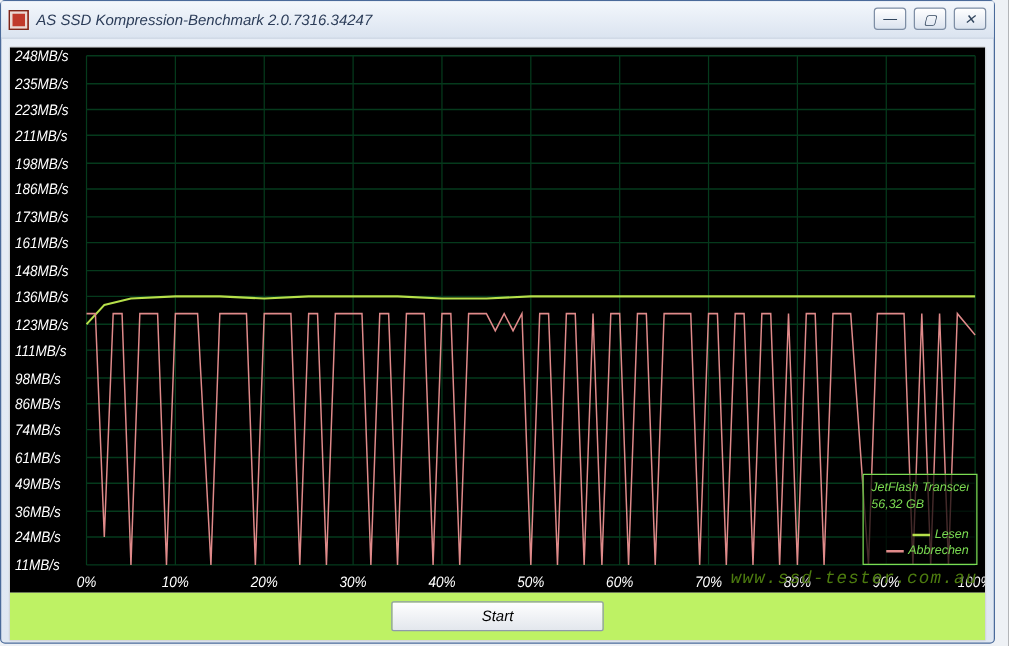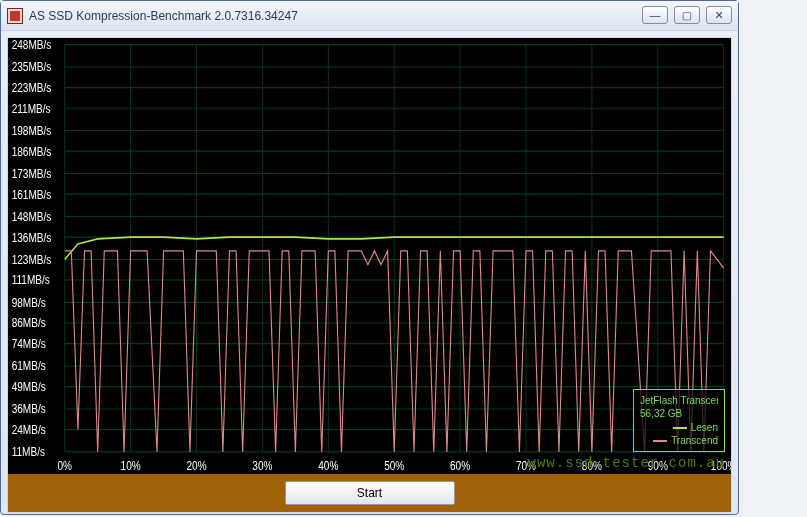--- a/index.html
+++ b/index.html
@@ -12,12 +12,13 @@
     overflow: hidden;
   }
   .window {
-    width: 739px;
+    width: 796px;
     height: 515px;
     border: 1px solid #4a6a9a;
     background: linear-gradient(#e9eff7,#dfe7f2);
     border-radius: 4px;
     position: relative;
+    font-style: italic;
   }
   .titlebar {
     height: 30px;

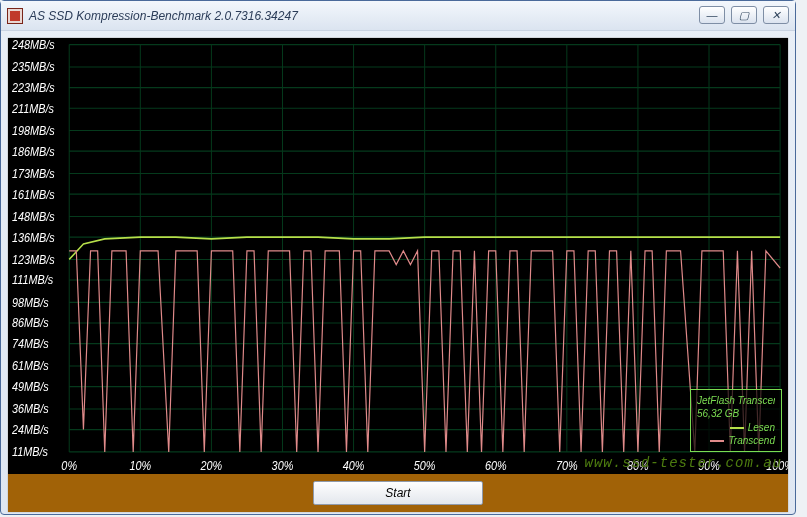--- a/index.html
+++ b/index.html
@@ -201,7 +201,7 @@
 
       <div class="legend-box">
         <div style="overflow:hidden;white-space:nowrap;">JetFlash Transcend 1100</div>
-        <div style="margin-bottom:1px;">56,32 GB</div>
+        <div style="margin-bottom:11px;">56,32 GB</div>
         <div class="legend-row">
           <span class="legend-swatch" style="border-color:#b7e04a;"></span>
           <span>Lesen</span>

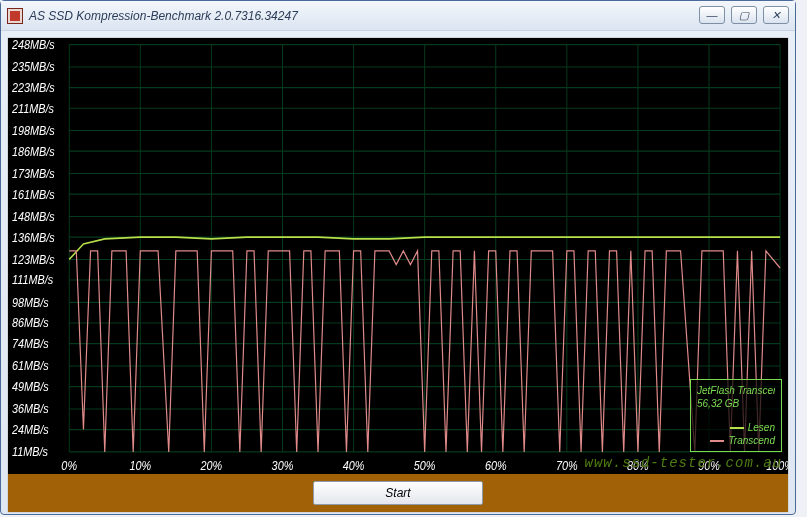--- a/index.html
+++ b/index.html
@@ -208,7 +208,7 @@
         </div>
         <div class="legend-row">
           <span class="legend-swatch" style="border-color:#e08a8a;"></span>
-          <span>Transcend</span>
+          <span>Abbrechen</span>
         </div>
       </div>
 

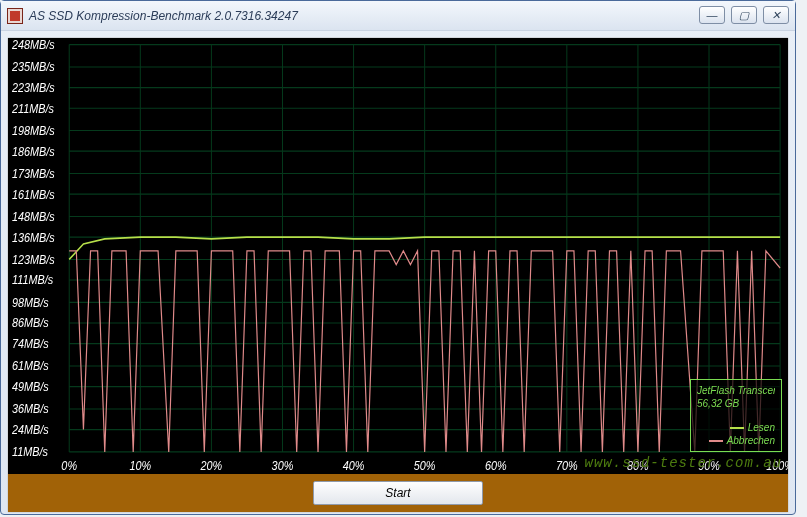--- a/index.html
+++ b/index.html
@@ -101,7 +101,7 @@
     align-items:center;
     justify-content:center;
     gap:22px;
-    background:#a16207;
+    background:#bef264;
   }
   .btn {
     width:170px; height:24px;

